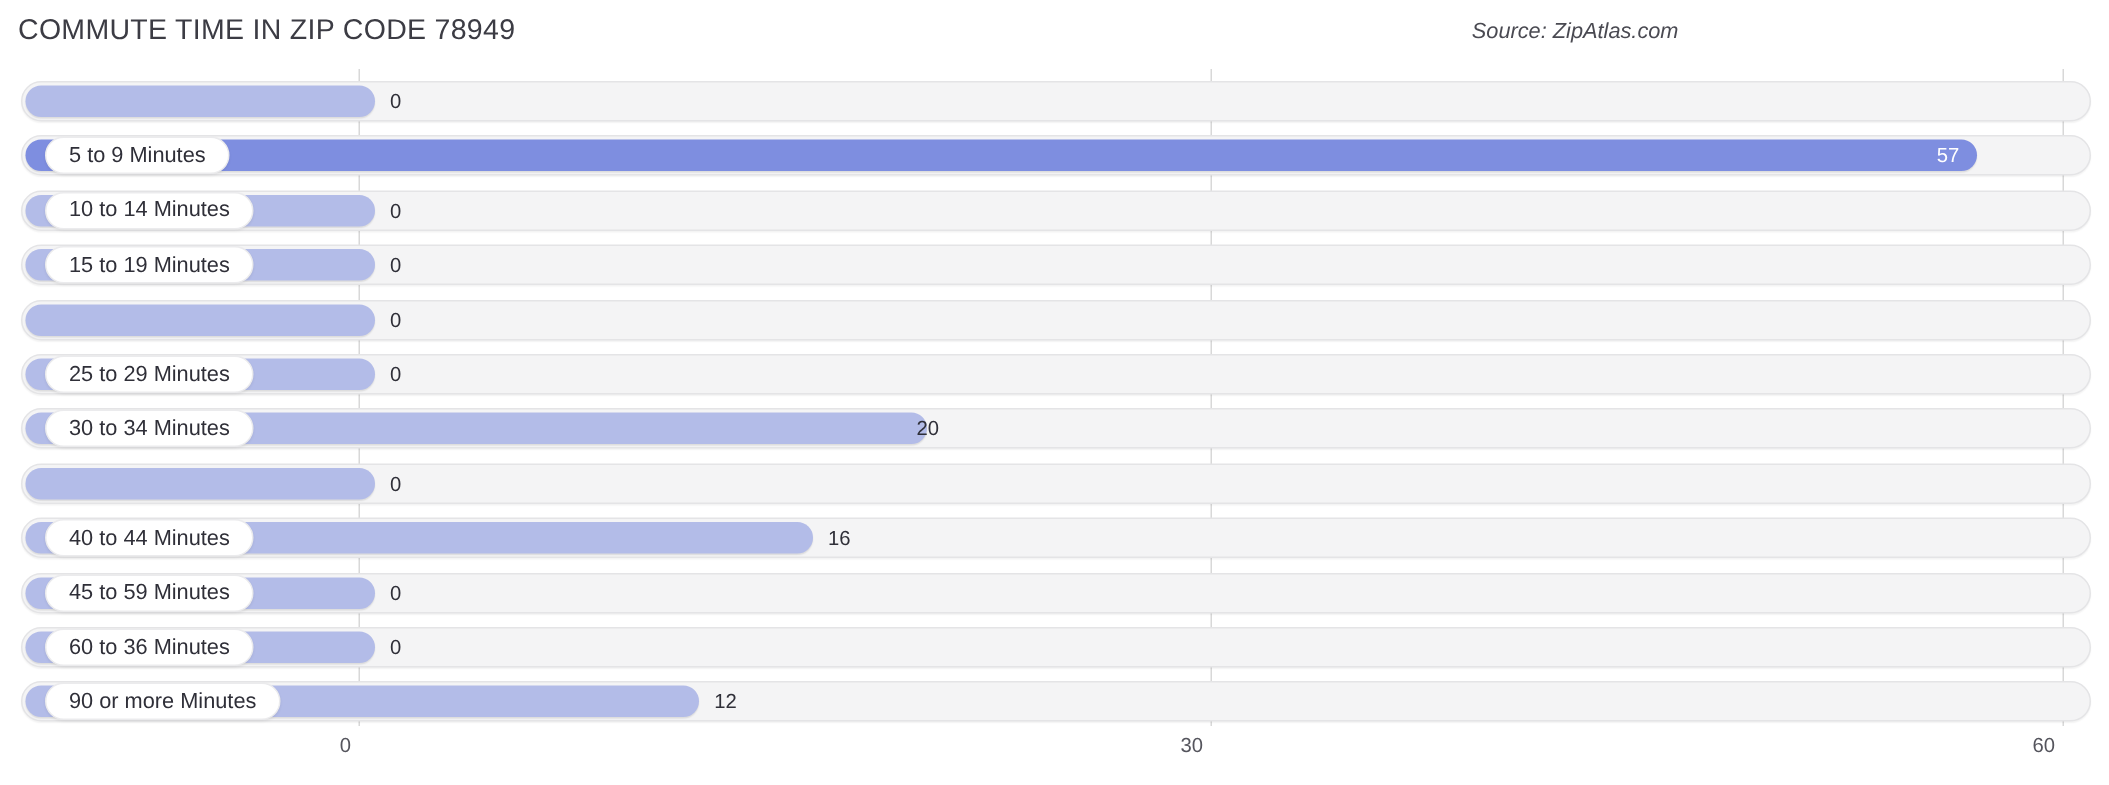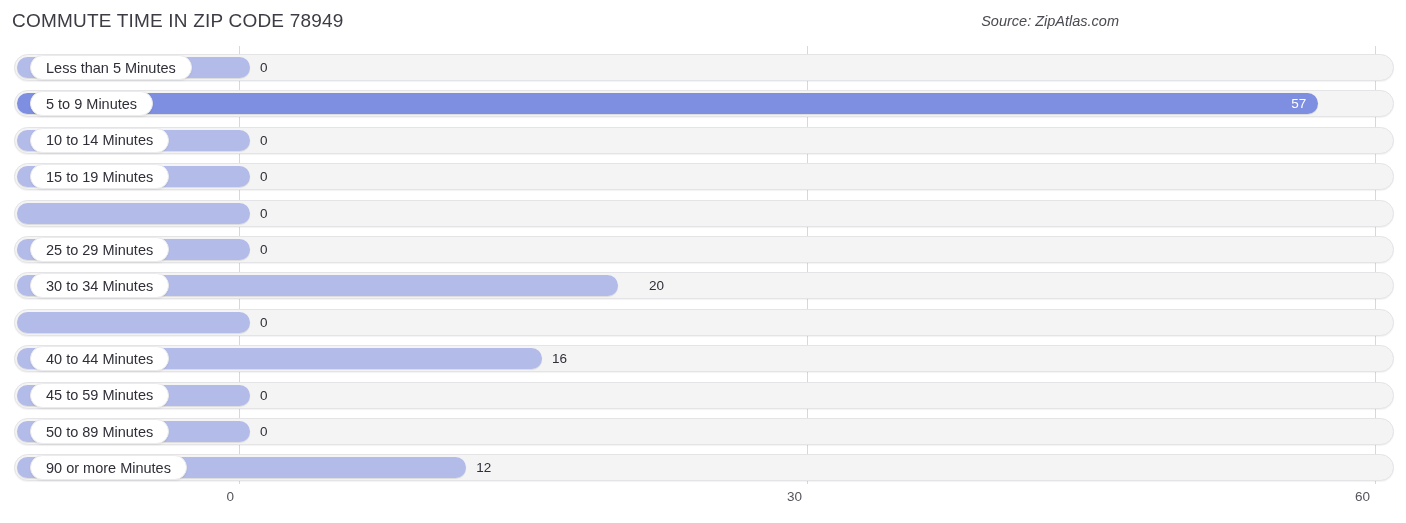--- a/index.html
+++ b/index.html
@@ -175,9 +175,6 @@
         <div class="track"></div>
         <div class="bar" style="width: 233px;"></div>
         <div class="value-label" style="left: 246px;">0</div>
-        <div class="cat-pill">
-          <span class="cat-label">Less than 5 Minutes</span>
-        </div>
       </div>
       <div class="row" style="top: 44.4px;">
         <div class="track"></div>

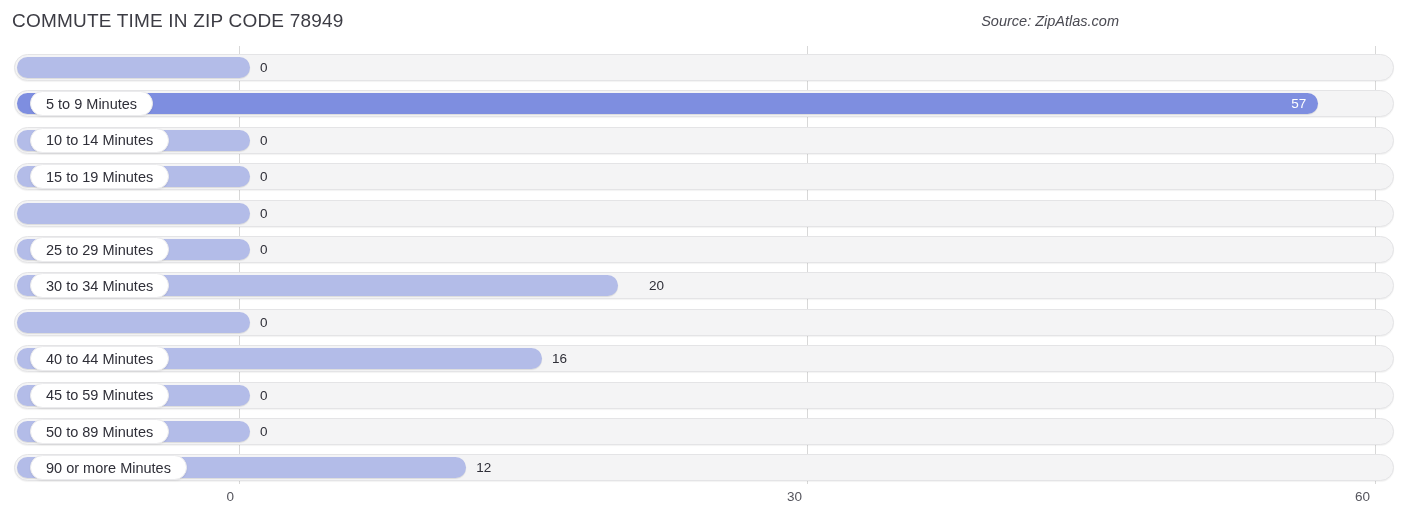--- a/index.html
+++ b/index.html
@@ -217,7 +217,7 @@
       <div class="row" style="top: 226.4px;">
         <div class="track"></div>
         <div class="bar" style="width: 600.667px;"></div>
-        <div class="value-label" style="left: 635px;">20</div>
+        <div class="value-label" style="left: 597px;">20</div>
         <div class="cat-pill">
           <span class="cat-label">30 to 34 Minutes</span>
         </div>

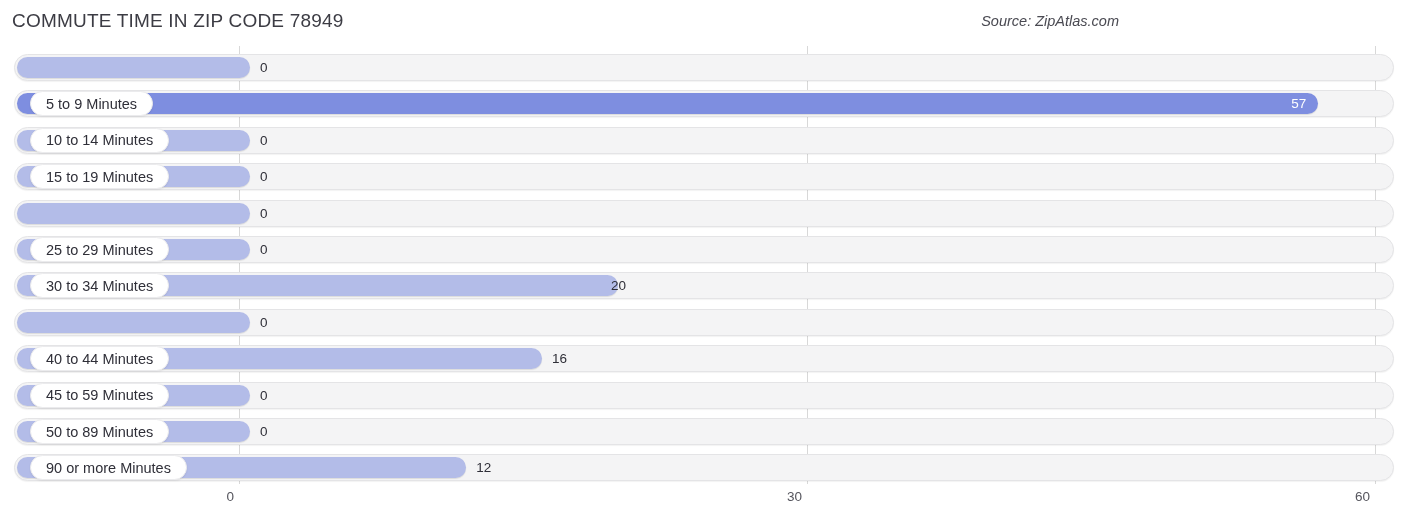--- a/index.html
+++ b/index.html
@@ -248,7 +248,7 @@
         <div class="bar" style="width: 233px;"></div>
         <div class="value-label" style="left: 246px;">0</div>
         <div class="cat-pill">
-          <span class="cat-label">50 to 89 Minutes</span>
+          <span class="cat-label">60 to 36 Minutes</span>
         </div>
       </div>
       <div class="row" style="top: 408.4px;">

